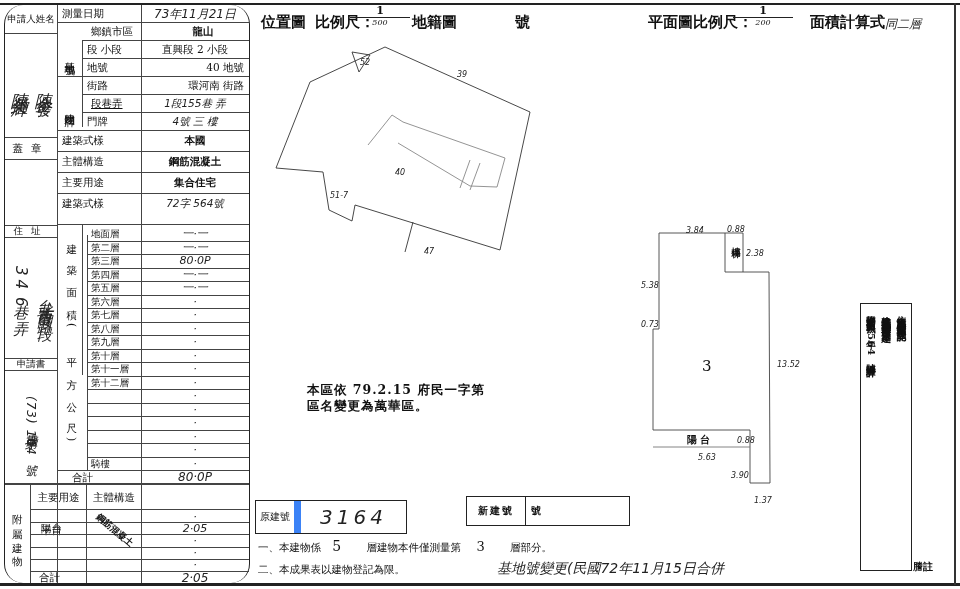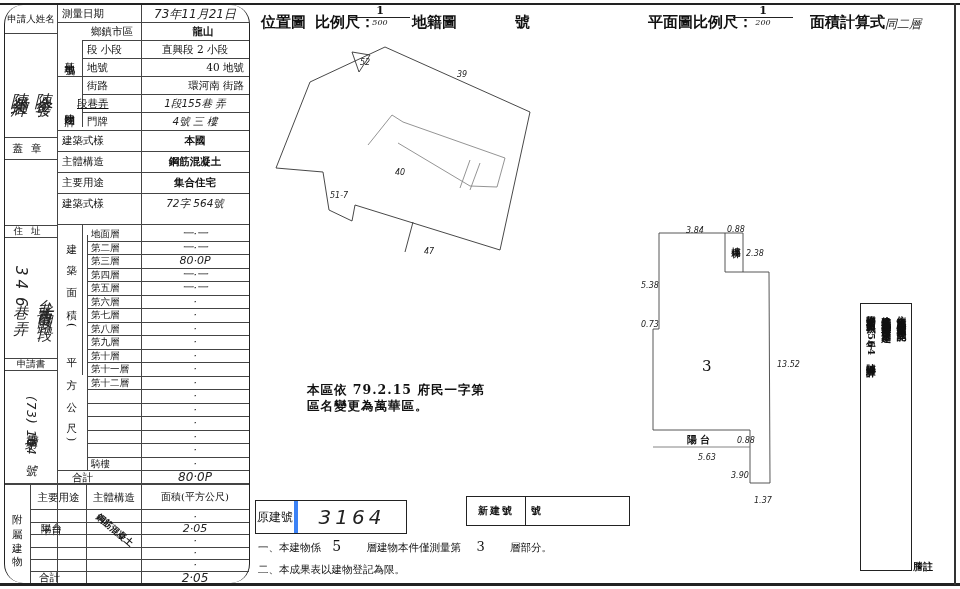--- a/index.html
+++ b/index.html
@@ -89,7 +89,7 @@
     <div class="cell spread" style="left:78px;top:72px;width:58px;height:16px;">街路</div>
     <div class="cell" style="left:137px;top:72px;width:106px;height:16px;justify-content:flex-end;padding-right:4px;">環河南 街路</div>
     <div class="hl" style="left:78px;top:89px;width:166px;"></div>
-    <div class="cell spread" style="left:68px;top:90px;width:58px;height:16px;text-decoration:underline;">段巷弄</div>
+    <div class="cell spread" style="left:82px;top:90px;width:58px;height:16px;text-decoration:underline;">段巷弄</div>
     <div class="cell hw" style="left:137px;top:90px;width:106px;height:16px;">1段155巷 弄</div>
     <div class="hl" style="left:78px;top:107px;width:166px;"></div>
     <div class="cell spread" style="left:78px;top:108px;width:58px;height:16px;">門牌</div>

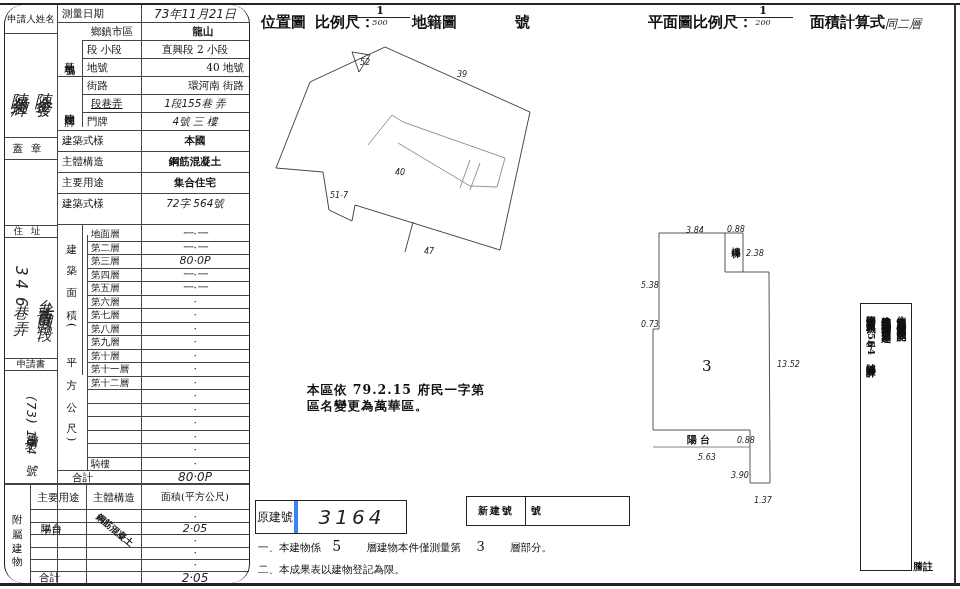--- a/index.html
+++ b/index.html
@@ -173,7 +173,6 @@
     <div class="cell vert" style="left:0;top:480px;width:25px;height:98px;letter-spacing:14px;">附屬建物</div>
     <div class="cell" style="left:26px;top:480px;width:55px;height:24px;">主要用途</div>
     <div class="cell" style="left:82px;top:480px;width:54px;height:24px;">主體構造</div>
-    <div class="cell" style="left:137px;top:480px;width:106px;height:24px;font-size:10px;">面積(平方公尺)</div>
     <div class="hl" style="left:26px;top:504px;width:218px;"></div>
     <div id="annex">
         <div class="cell" style="left:26px;top:519px;width:55px;height:12px;justify-content:space-between;padding:0 10px;">平台</div>

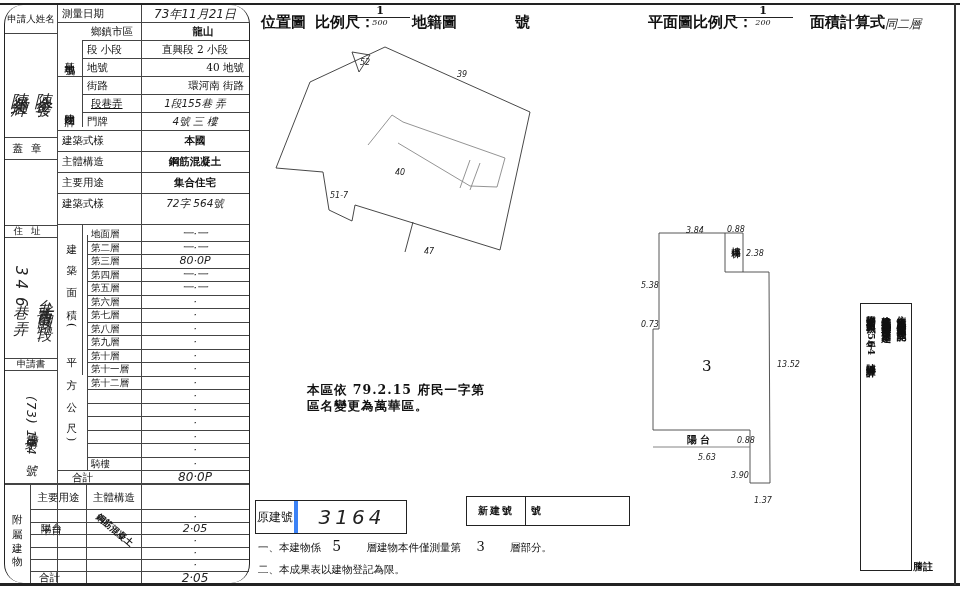--- a/index.html
+++ b/index.html
@@ -256,7 +256,7 @@
   </div>
 
   <div class="box" style="left:255px;top:500px;width:152px;height:34px;display:flex;">
-    <span style="width:38px;border-right:4px solid #3b82f6;font-size:12px;display:flex;align-items:center;justify-content:center;">原建號</span>
+    <span style="width:38px;border-right:7px solid #3b82f6;font-size:10px;display:flex;align-items:center;justify-content:center;">原建號</span>
     <span class="hw" style="flex:1;font-size:20px;display:flex;align-items:center;justify-content:center;letter-spacing:4px;">3164</span>
   </div>
   <div class="box" style="left:466px;top:496px;width:164px;height:30px;display:flex;">

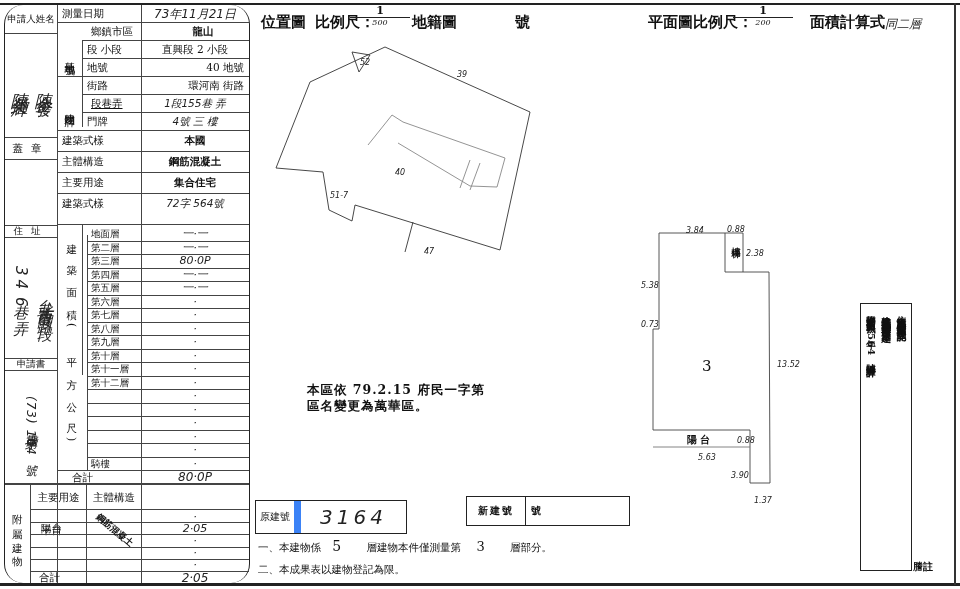--- a/index.html
+++ b/index.html
@@ -272,6 +272,7 @@
     <span>層部分。</span>
   </div>
   <div class="footline" style="left:258px;top:563px;">二、本成果表以建物登記為限。</div>
+  <div class="footline hw" style="left:497px;top:560px;font-size:14px;">基地號變更(民國72年11月15日合併</div>
 
   <div class="vnote">
     <span>依實施建築改良物所有權第一次登記測</span>

